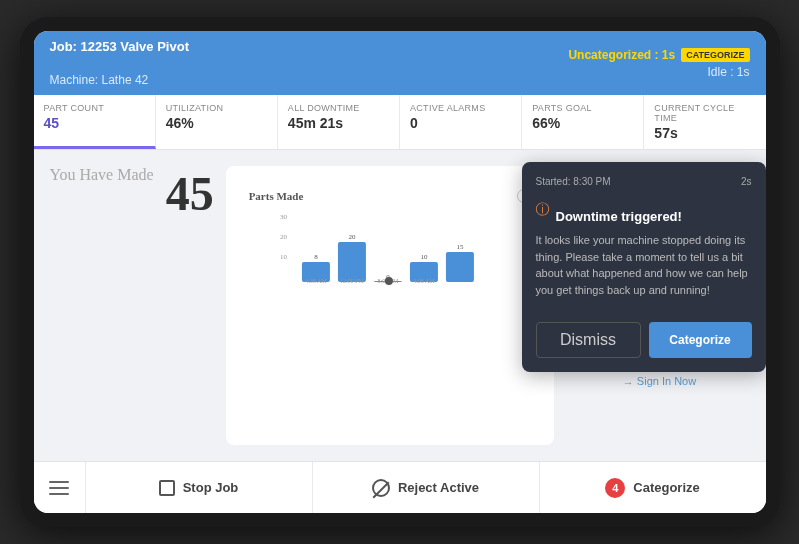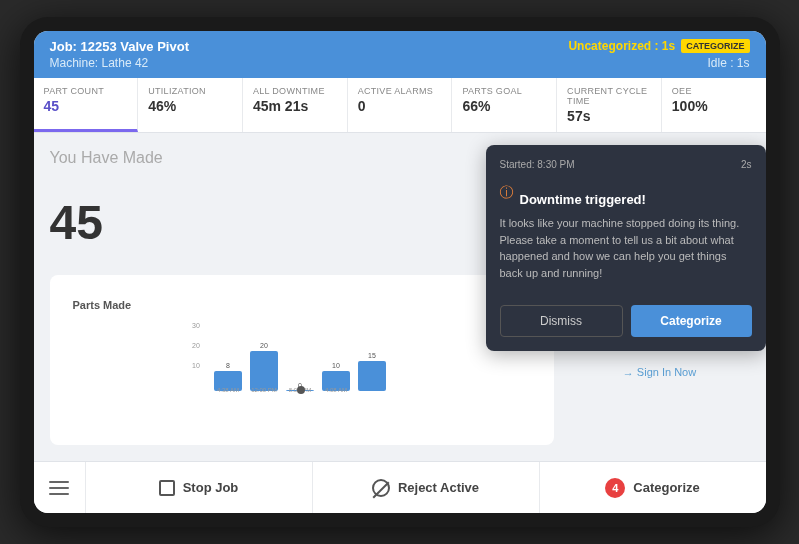--- a/index.html
+++ b/index.html
@@ -46,7 +46,7 @@
     .header-left .machine-title {
       color: #d8eaf8;
       font-size: 12px;
-      margin-top: 2px;
+      margin-top: 19px;
     }
     .header-right {
       display: flex;

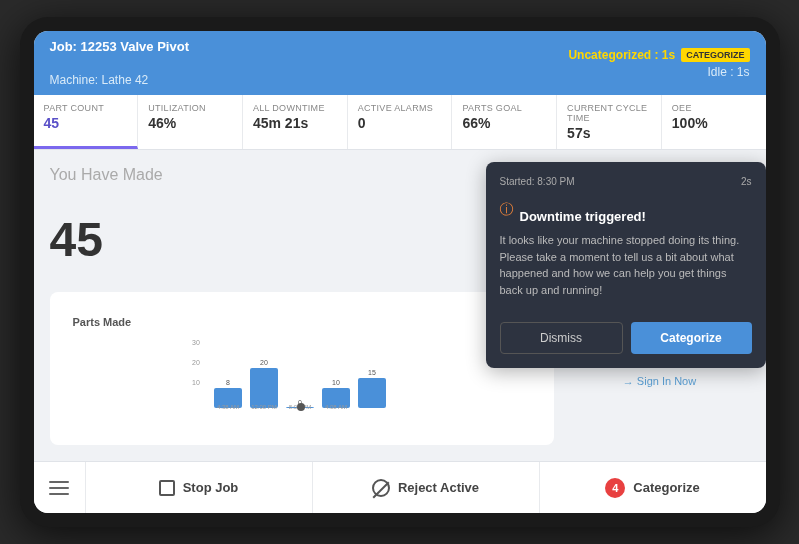--- a/index.html
+++ b/index.html
@@ -412,10 +412,6 @@
         <div class="metric-label">Current Cycle Time</div>
         <div class="metric-value">57s</div>
       </div>
-      <div class="metric-item">
-        <div class="metric-label">OEE</div>
-        <div class="metric-value">100%</div>
-      </div>
     </div>
 
     <div class="main-content">

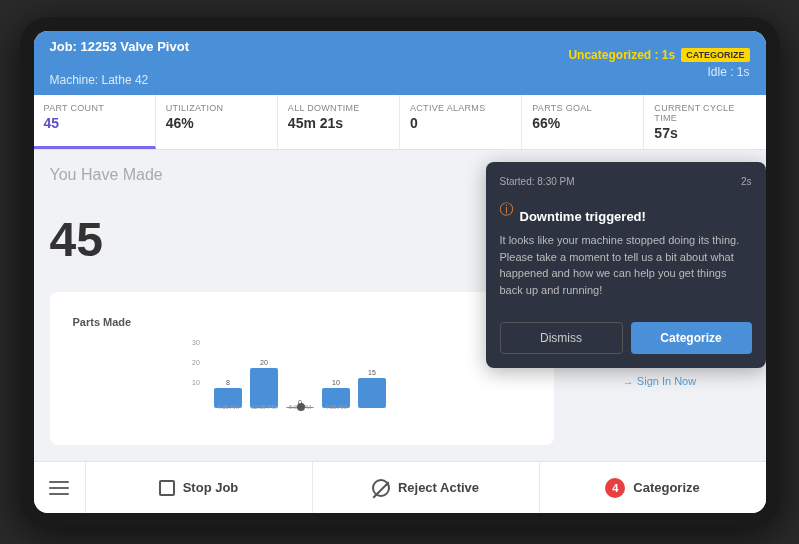--- a/index.html
+++ b/index.html
@@ -119,8 +119,9 @@
     .left-panel {
       flex: 1;
       display: flex;
-      flex-direction: column;
-      gap: 28px;
+      flex-direction: row;
+      gap: 12px;
+      font-family: Liberation Serif, serif;
     }
     .you-have-made {
       color: #aaa;

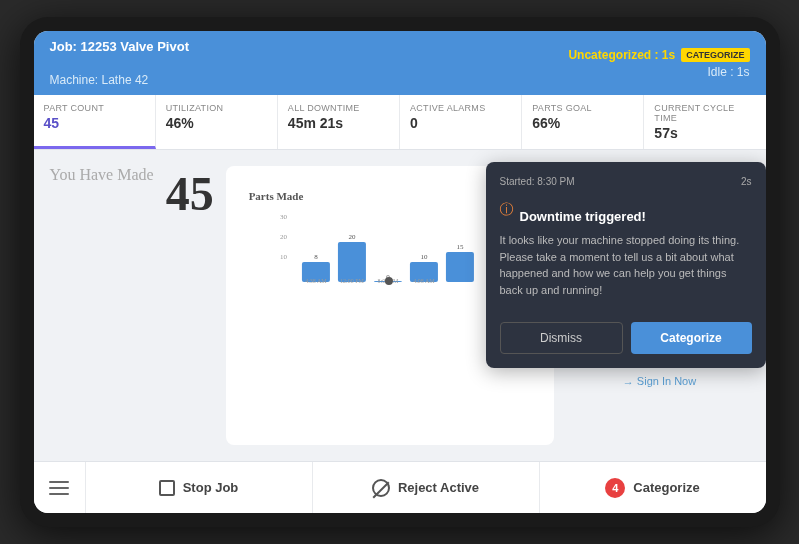--- a/index.html
+++ b/index.html
@@ -220,7 +220,7 @@
       position: absolute;
       top: 12px;
       right: 0;
-      width: 280px;
+      width: 244px;
       background: #2d3340;
       border-radius: 8px;
       padding: 14px;

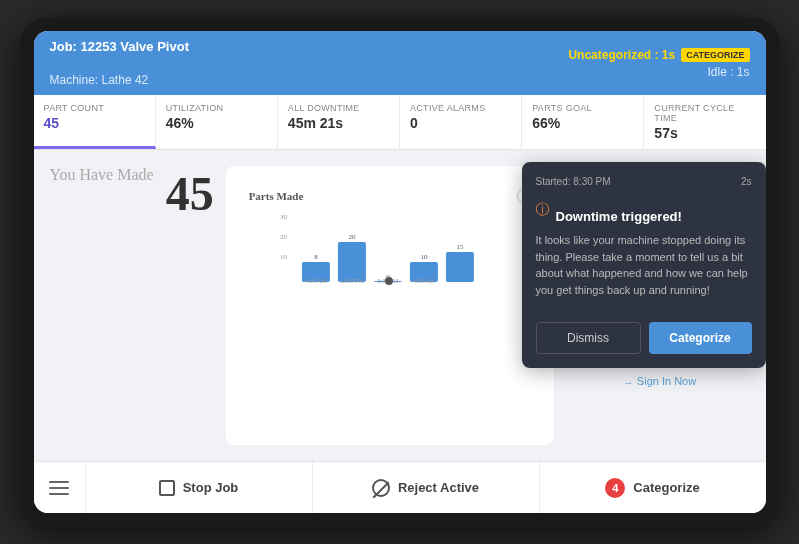--- a/index.html
+++ b/index.html
@@ -274,7 +274,7 @@
       border: 1px solid #555;
       border-radius: 4px;
       color: #ccc;
-      font-size: 12px;
+      font-size: 16px;
       cursor: pointer;
       text-align: center;
     }

